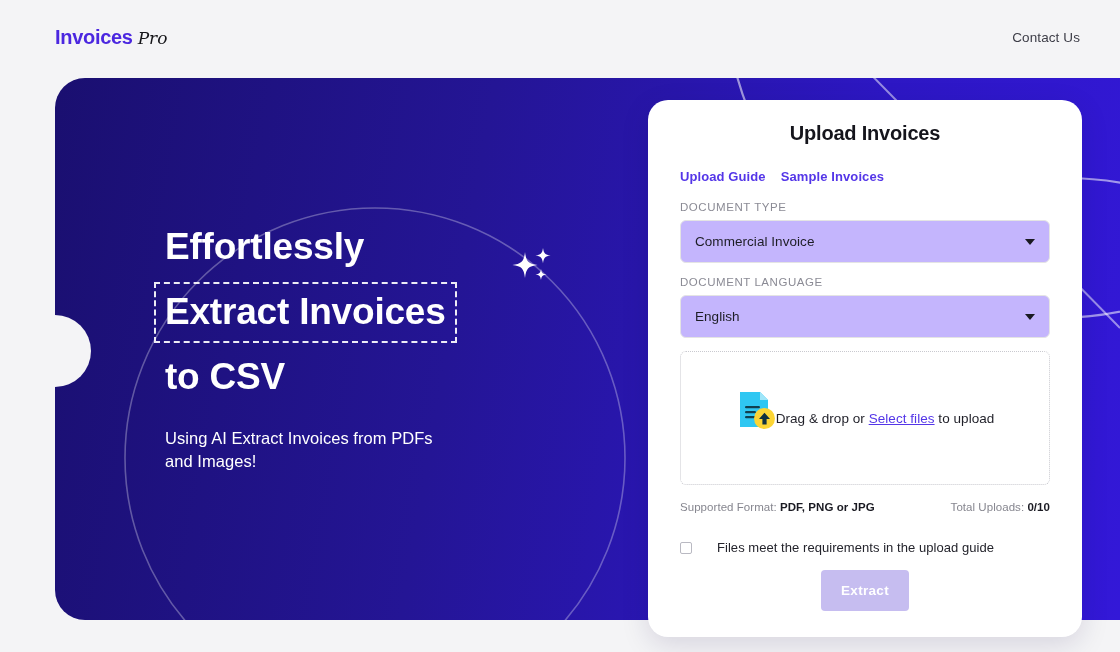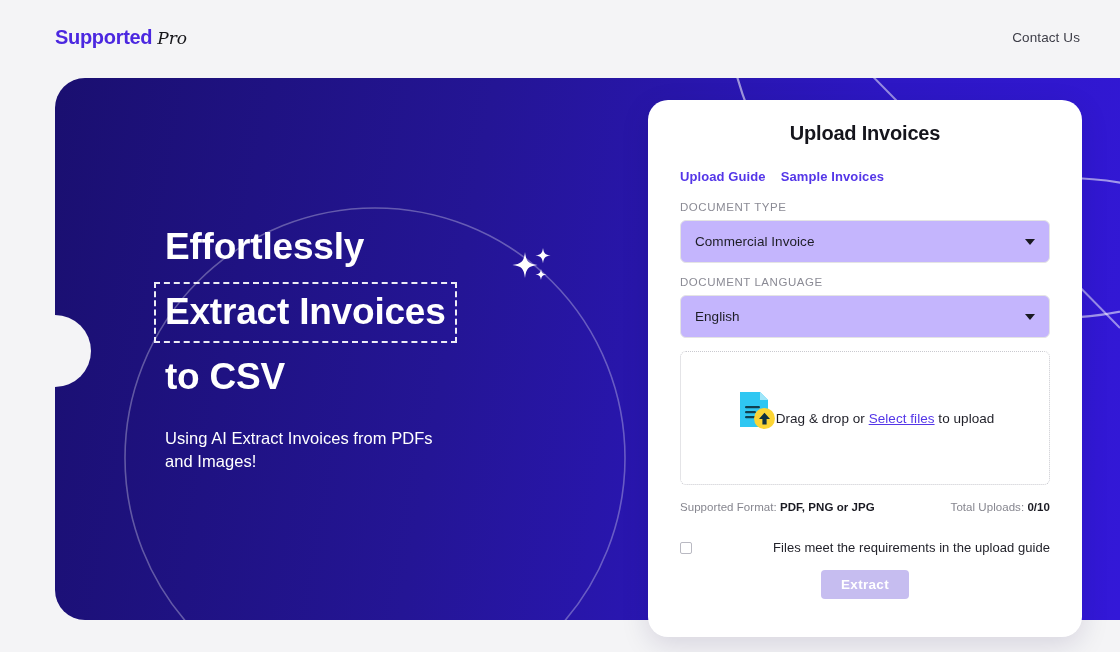--- a/index.html
+++ b/index.html
@@ -268,7 +268,7 @@
 
 <header class="site-header">
   <div class="logo">
-    <span class="logo-main">Supported</span>
+    <span class="logo-main">Invoices</span>
     <span class="logo-pro">Pro</span>
   </div>
   <a class="contact-link" href="#">Contact Us</a>

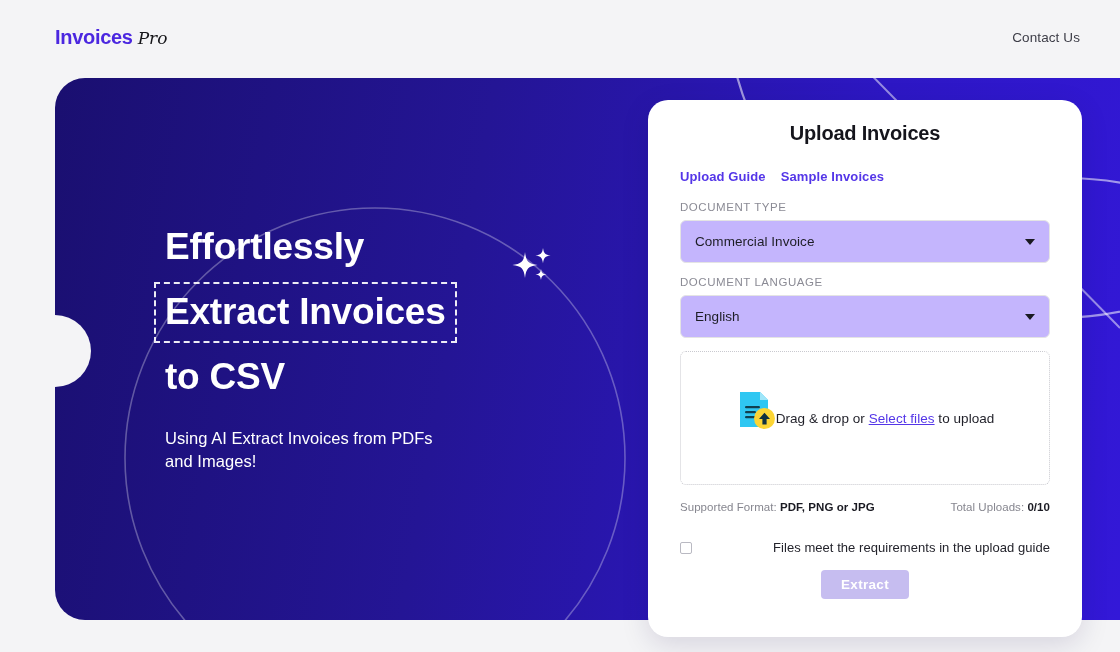--- a/index.html
+++ b/index.html
@@ -226,7 +226,7 @@
   .check-row {
     display: flex;
     align-items: center;
-    justify-content: space-between;
+    justify-content: flex-start;
     gap: 25px;
     margin-top: 27px;
   }

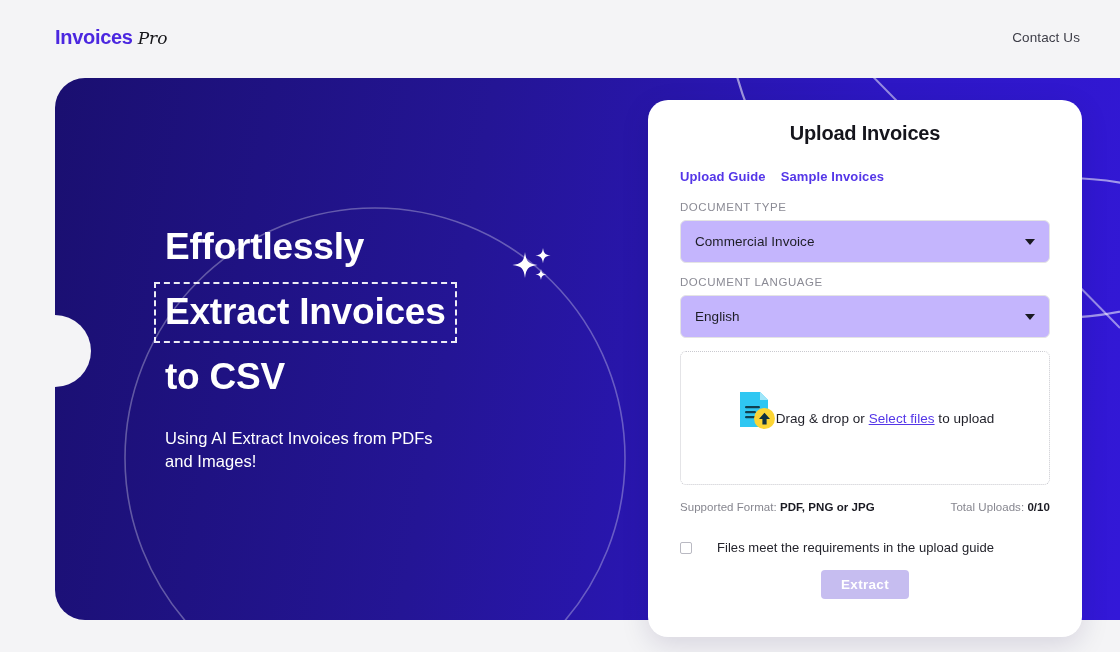--- a/index.html
+++ b/index.html
@@ -251,7 +251,7 @@
   }
   .extract-btn {
     width: 88px;
-    height: 29px;
+    height: 41px;
     background: #c6bdf0;
     color: #ffffff;
     border: none;

